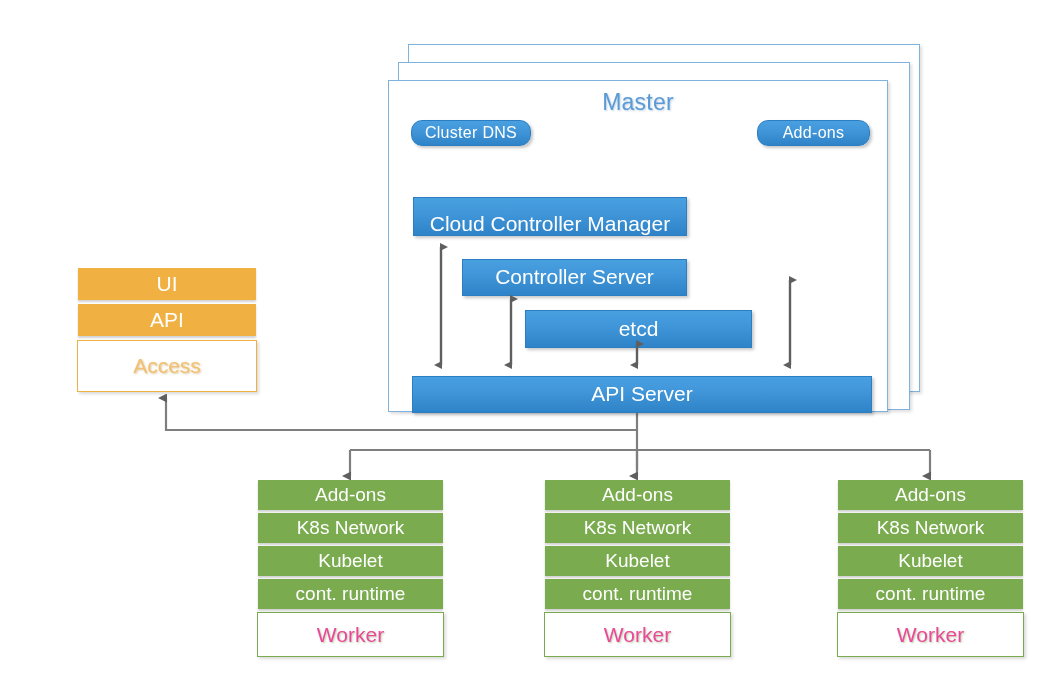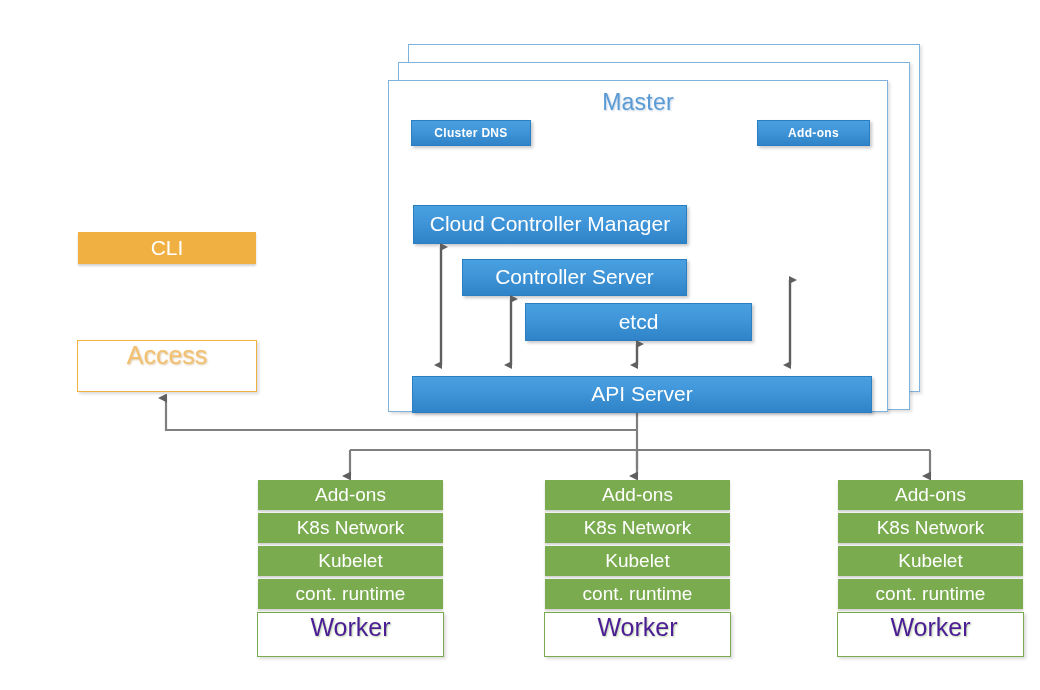--- a/index.html
+++ b/index.html
@@ -75,7 +75,7 @@
     line-height: 1.05;
   }
   .bluebox.lg { font-size: 21px; }
-  .bluebox.sm { font-size: 12px; font-weight: bold; letter-spacing: .3px; }
+  .bluebox.sm { font-size: 16px; font-weight: normal; letter-spacing: .3px; border-radius: 11px; }
 
   
   .orangebar {

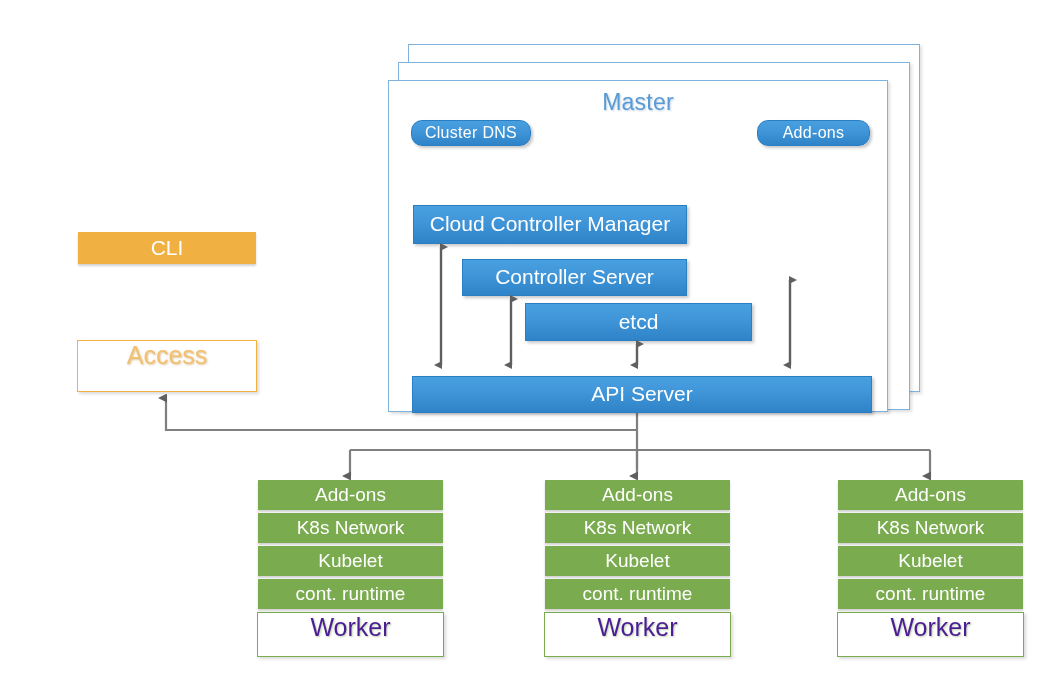--- a/index.html
+++ b/index.html
@@ -149,7 +149,7 @@
   </div>
 
 
-  <div class="abs bluebox lg" style="left:413px; top:205px; width:274px; height:39px;">
+  <div class="abs bluebox lg" style="left:413px; top:197px; width:274px; height:39px;align-items:flex-end;">
     <span>Cloud Controller Manager</span>
   </div>
 

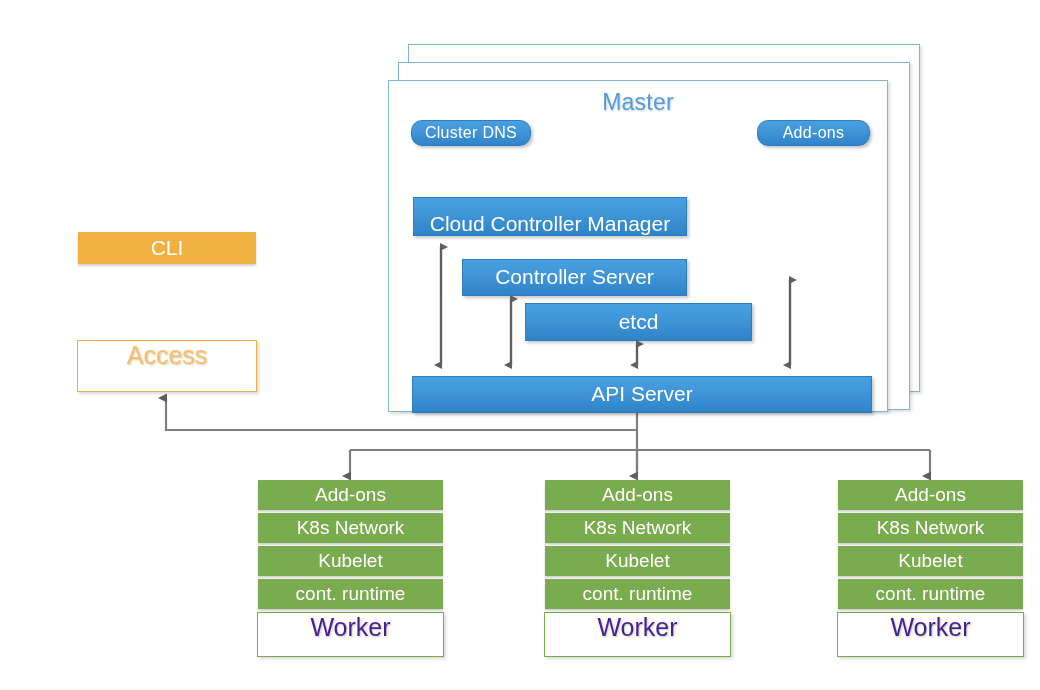--- a/index.html
+++ b/index.html
@@ -166,9 +166,6 @@
     <span>API Server</span>
   </div>
 
-  <div class="abs orangebar" style="left:78px; top:232px; width:178px; height:32px;">
-    <span>CLI</span>
-  </div>
   <div class="abs label-box orange" style="left:77px; top:340px; width:180px; height:52px;">
     <span>Access</span>
   </div>

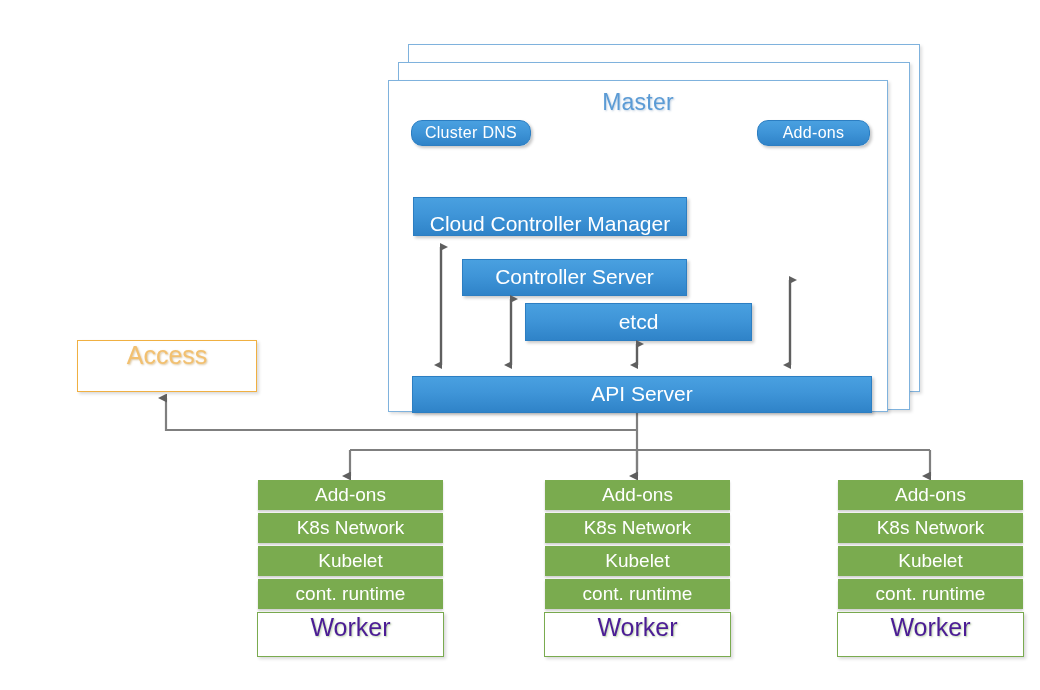--- a/index.html
+++ b/index.html
@@ -166,6 +166,9 @@
     <span>API Server</span>
   </div>
 
+  <div class="abs orangebar" style="left:78px; top:268px; width:178px; height:32px;">
+    <span>UI</span>
+  </div>
   <div class="abs label-box orange" style="left:77px; top:340px; width:180px; height:52px;">
     <span>Access</span>
   </div>

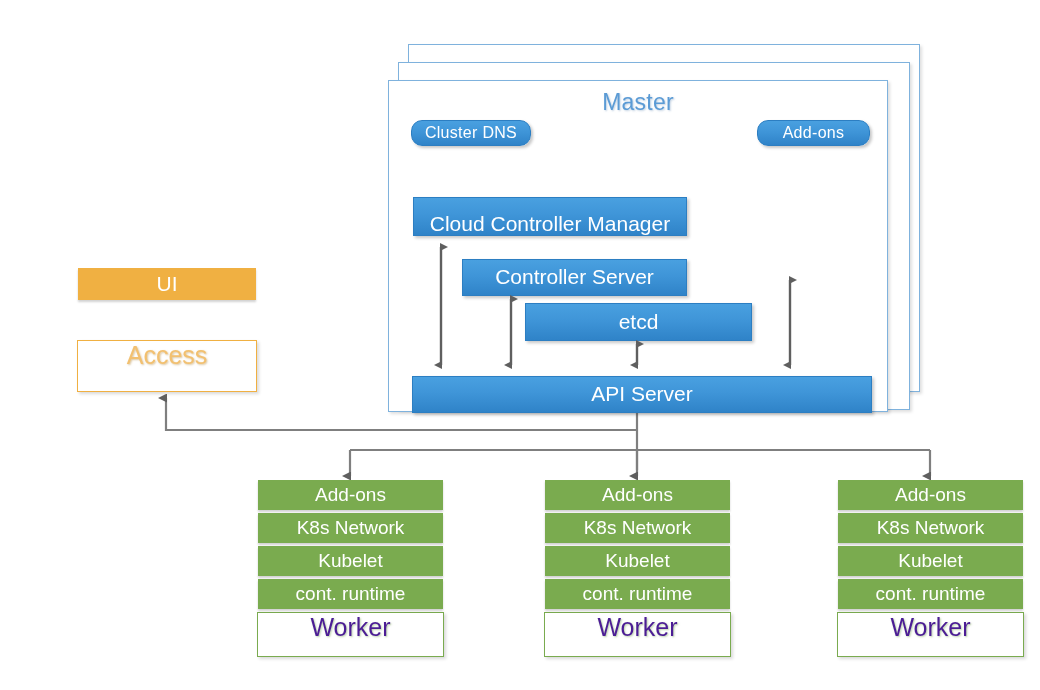--- a/index.html
+++ b/index.html
@@ -169,6 +169,9 @@
   <div class="abs orangebar" style="left:78px; top:268px; width:178px; height:32px;">
     <span>UI</span>
   </div>
+  <div class="abs orangebar" style="left:78px; top:304px; width:178px; height:32px;">
+    <span>API</span>
+  </div>
   <div class="abs label-box orange" style="left:77px; top:340px; width:180px; height:52px;">
     <span>Access</span>
   </div>

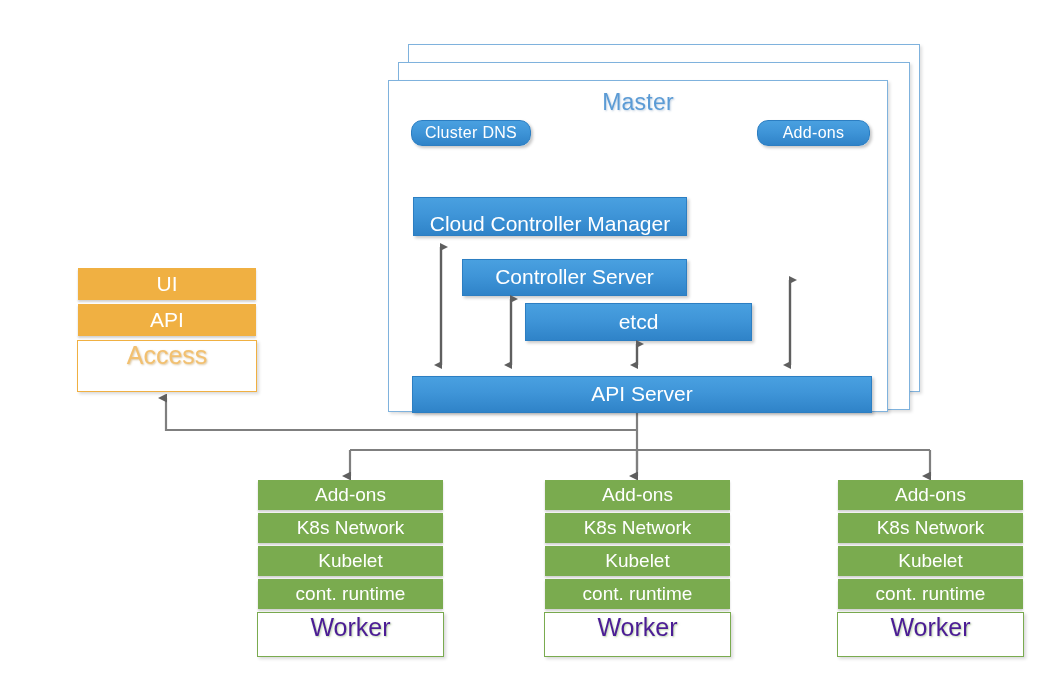--- a/index.html
+++ b/index.html
@@ -158,7 +158,7 @@
   </div>
 
 
-  <div class="abs bluebox lg" style="left:525px; top:303px; width:227px; height:38px;">
+  <div class="abs bluebox lg" style="left:525px; top:310px; width:227px; height:38px;">
     <span>etcd</span>
   </div>
 

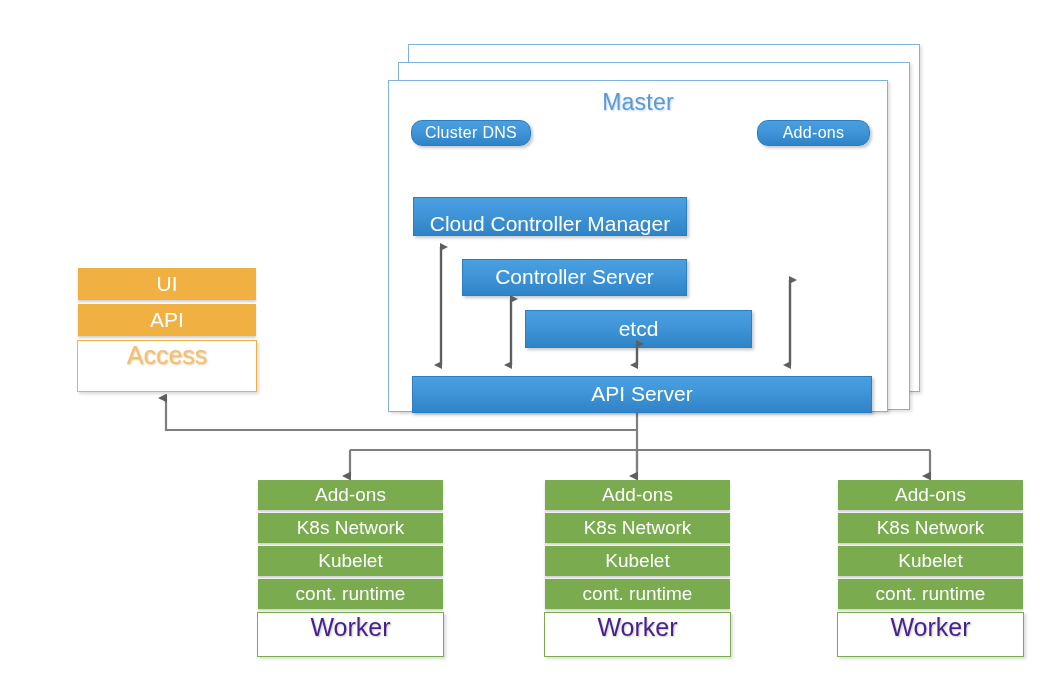--- a/index.html
+++ b/index.html
@@ -90,10 +90,10 @@
   }
   .label-box {
     display: flex;
-    align-items: flex-start;
-    justify-content: center;
-    background: #ffffff;
-    font-size: 25px;
+    align-items: center;
+    justify-content: center;
+    background: #ffffff;
+    font-size: 21px;
     box-shadow: 2px 2px 3px rgba(0,0,0,0.15);
     z-index: 5;
   }

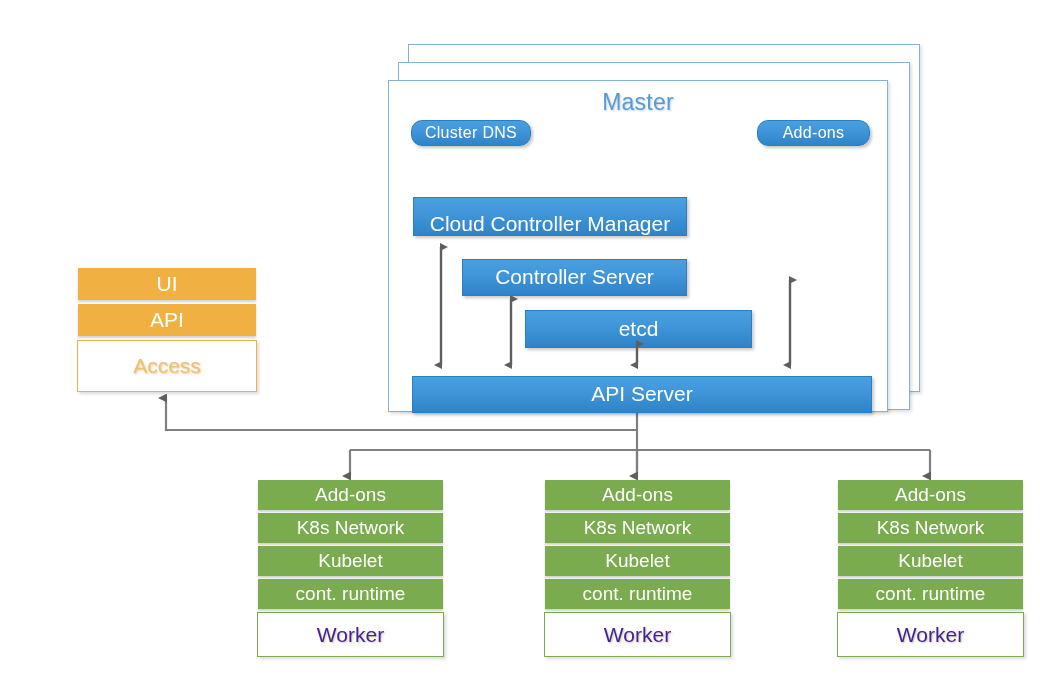--- a/index.html
+++ b/index.html
@@ -104,7 +104,7 @@
   }
   .label-box.green {
     border: 1.4px solid #7aab4f;
-    color: #4c1d95;
+    color: #ec4899;
     text-shadow: 1px 1px 2px rgba(130,170,100,0.55);
   }
 

